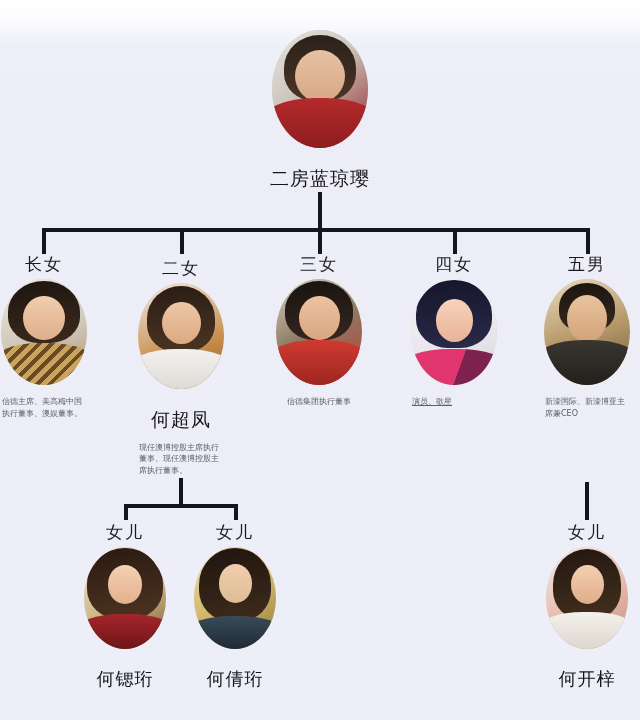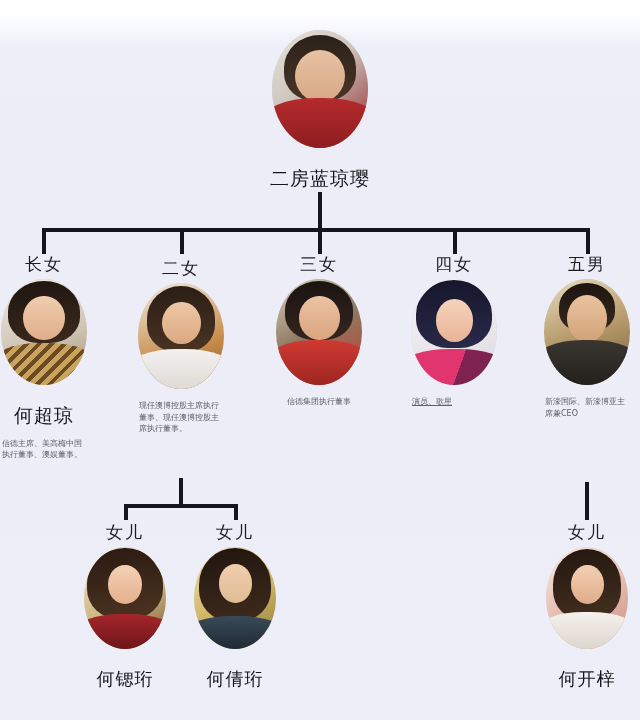--- a/index.html
+++ b/index.html
@@ -124,7 +124,6 @@
       <div class="body" style="height:40%;
            background:repeating-linear-gradient(135deg,#c9a45f 0 5px,#6b4a22 5px 9px);"></div>
     </div>
-    <div class="pname">何超琼</div>
     <div class="pdesc" style="padding:0 2px;">信德主席、美高梅中国执行董事、澳娱董事。</div>
   </div>
 

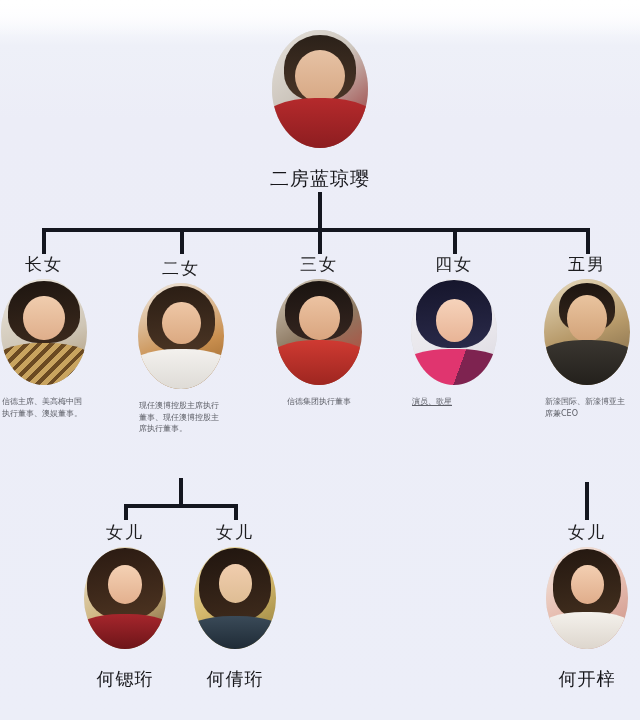--- a/index.html
+++ b/index.html
@@ -138,6 +138,7 @@
       <div class="body" style="height:38%;
            background:linear-gradient(180deg,#f3f1ee,#dedbd6);"></div>
     </div>
+    <div class="pname">何超凤</div>
     <div class="pdesc" style="padding:0 2px;">现任澳博控股主席执行董事、现任澳博控股主席执行董事。</div>
   </div>
 

